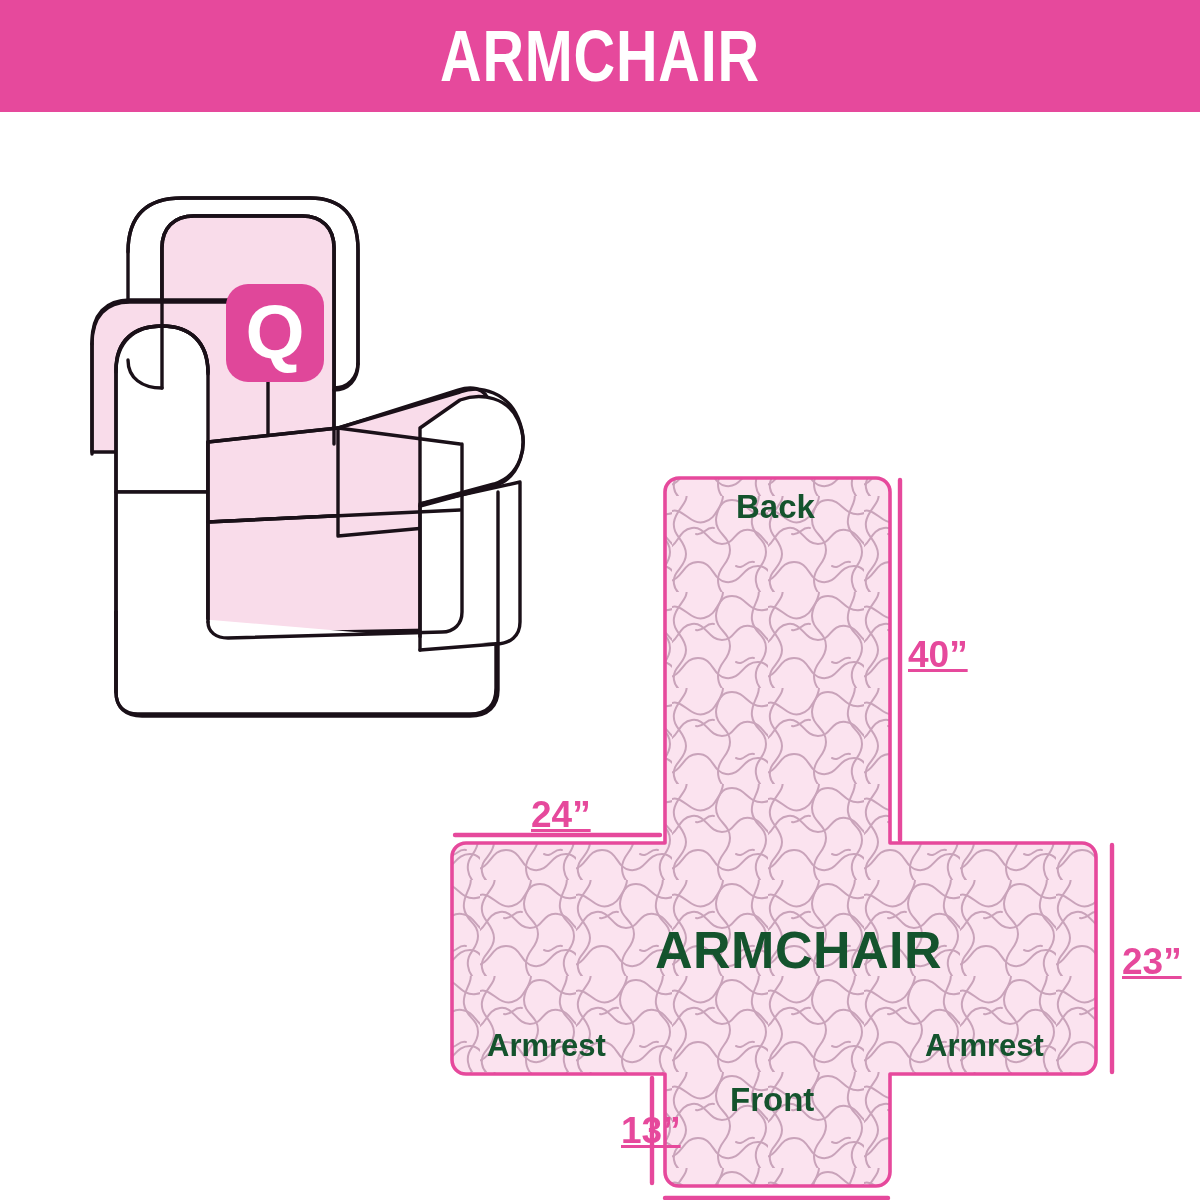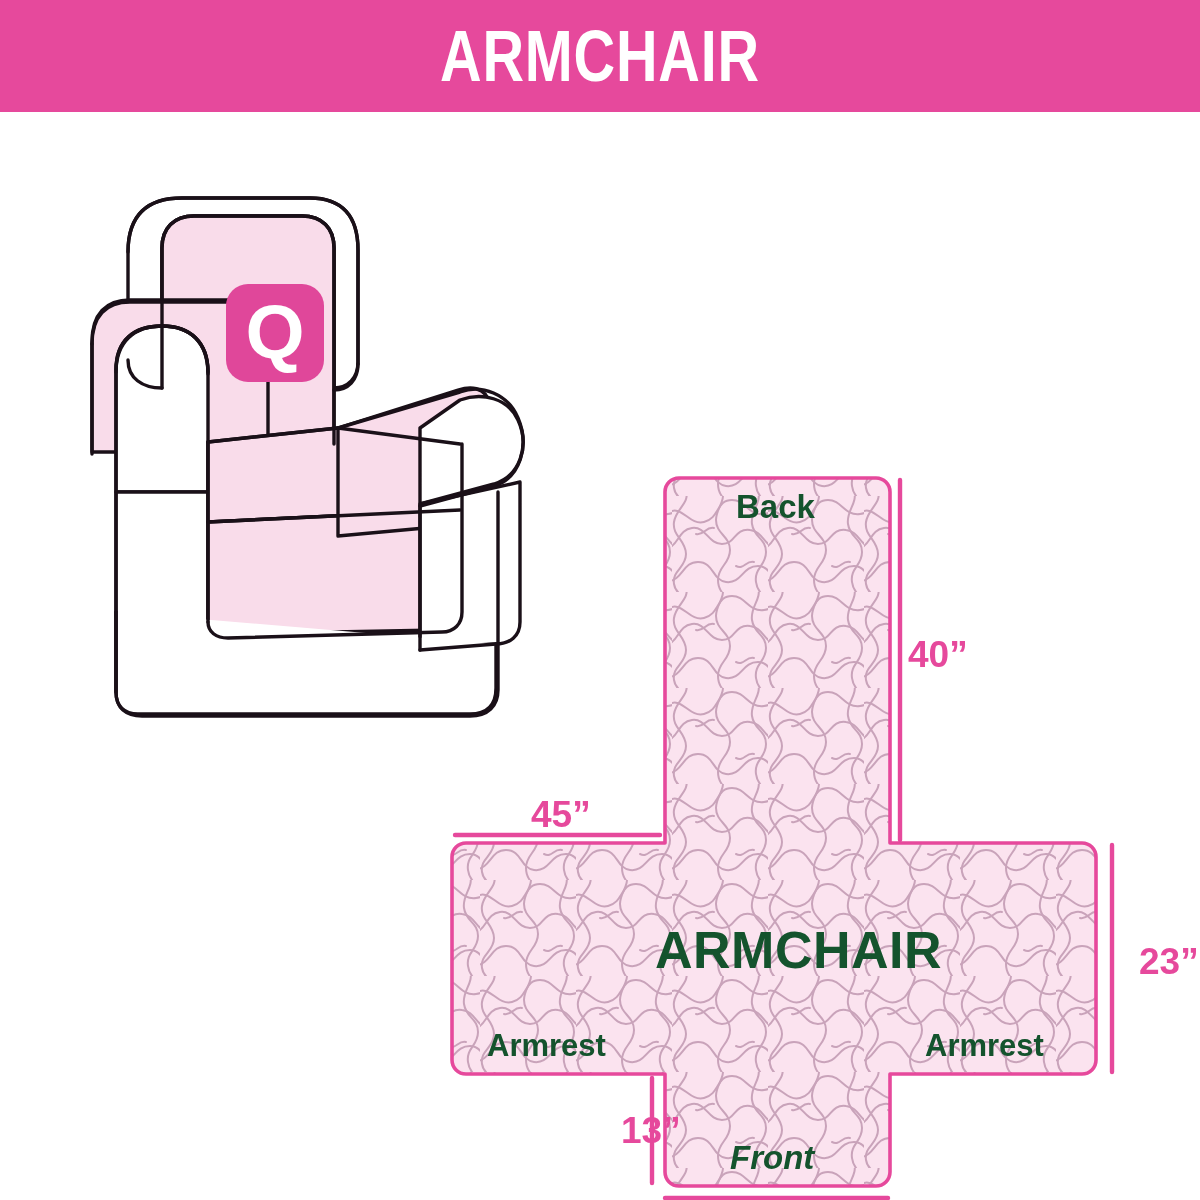--- a/index.html
+++ b/index.html
@@ -68,6 +68,7 @@
     white-space: nowrap;
     line-height: 1;
     font-size: 37px;
+    text-decoration: underline;
   }
   #label-back      { font-size: 33px; left: 736px; top: 378px; }
   #label-front     { font-size: 33px; left: 730px; top: 1029px; font-style: italic; }

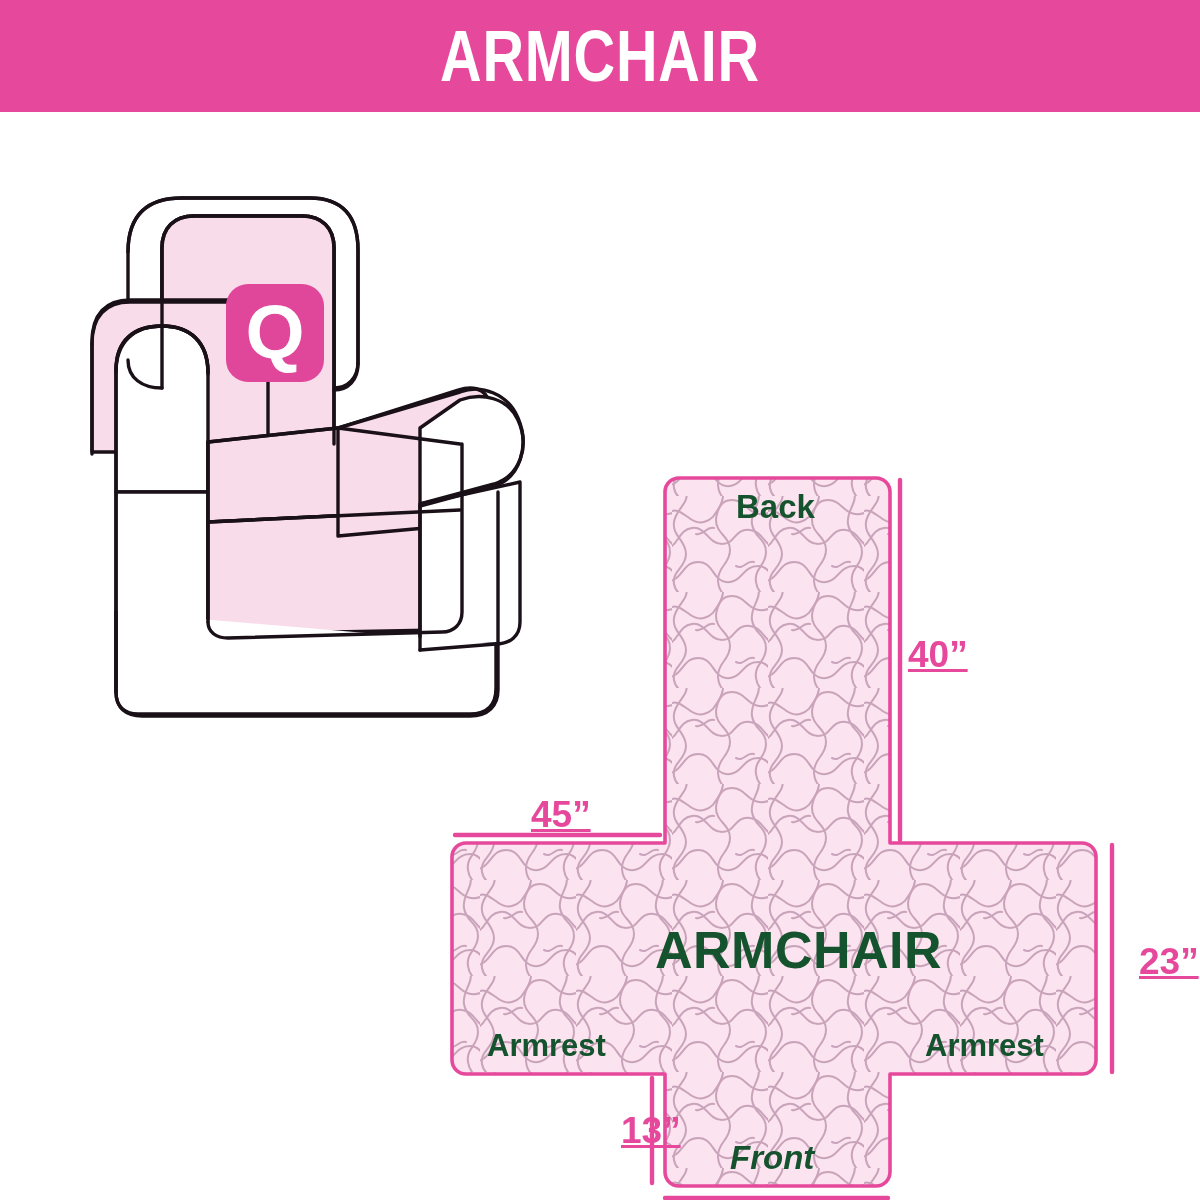--- a/index.html
+++ b/index.html
@@ -214,7 +214,7 @@
 
   <div class="dim-label" id="dim-23">23”</div>
 
-  <div class="dim-label" id="dim-24-top">45”</div>
+  <div class="dim-label" id="dim-24-top">24”</div>
 
   <div class="dim-label" id="dim-13">13”</div>
 

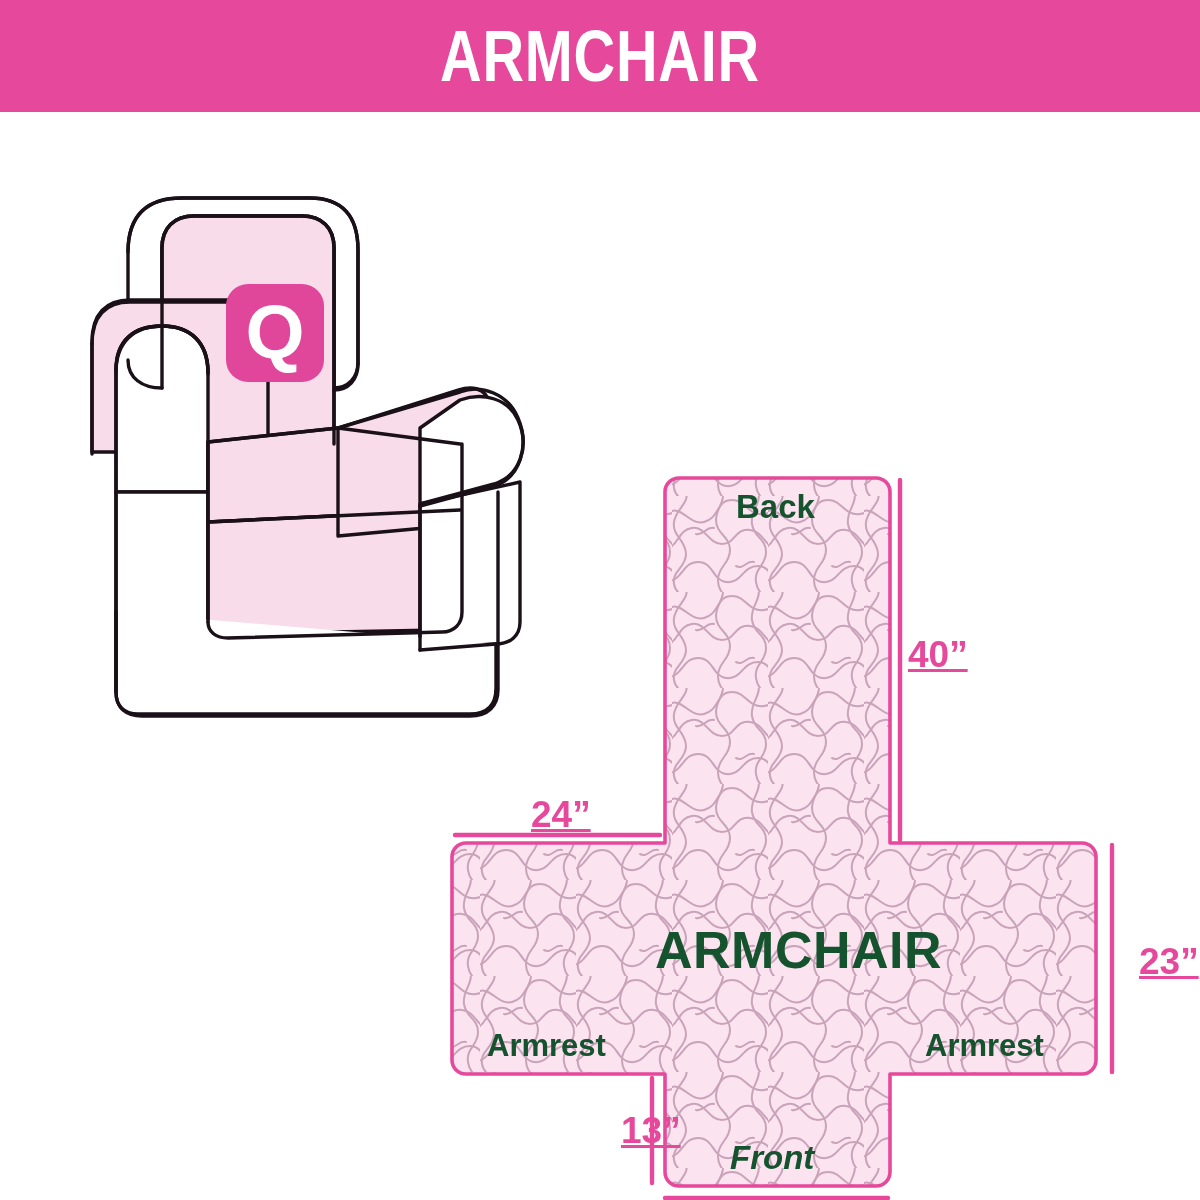--- a/index.html
+++ b/index.html
@@ -77,7 +77,7 @@
   #label-center    { font-size: 52px; left: 655px; top: 812px; letter-spacing: 0.5px; }
 
   #dim-40 { left: 908px; top: 524px; }
-  #dim-23 { left: 1122px; top: 831px; margin-left: 17px; }
+  #dim-23 { left: 1122px; top: 831px; }
   #dim-13 { left: 621px; top: 1000px; }
   #dim-24-top { left: 531px; top: 684px; }
 </style>

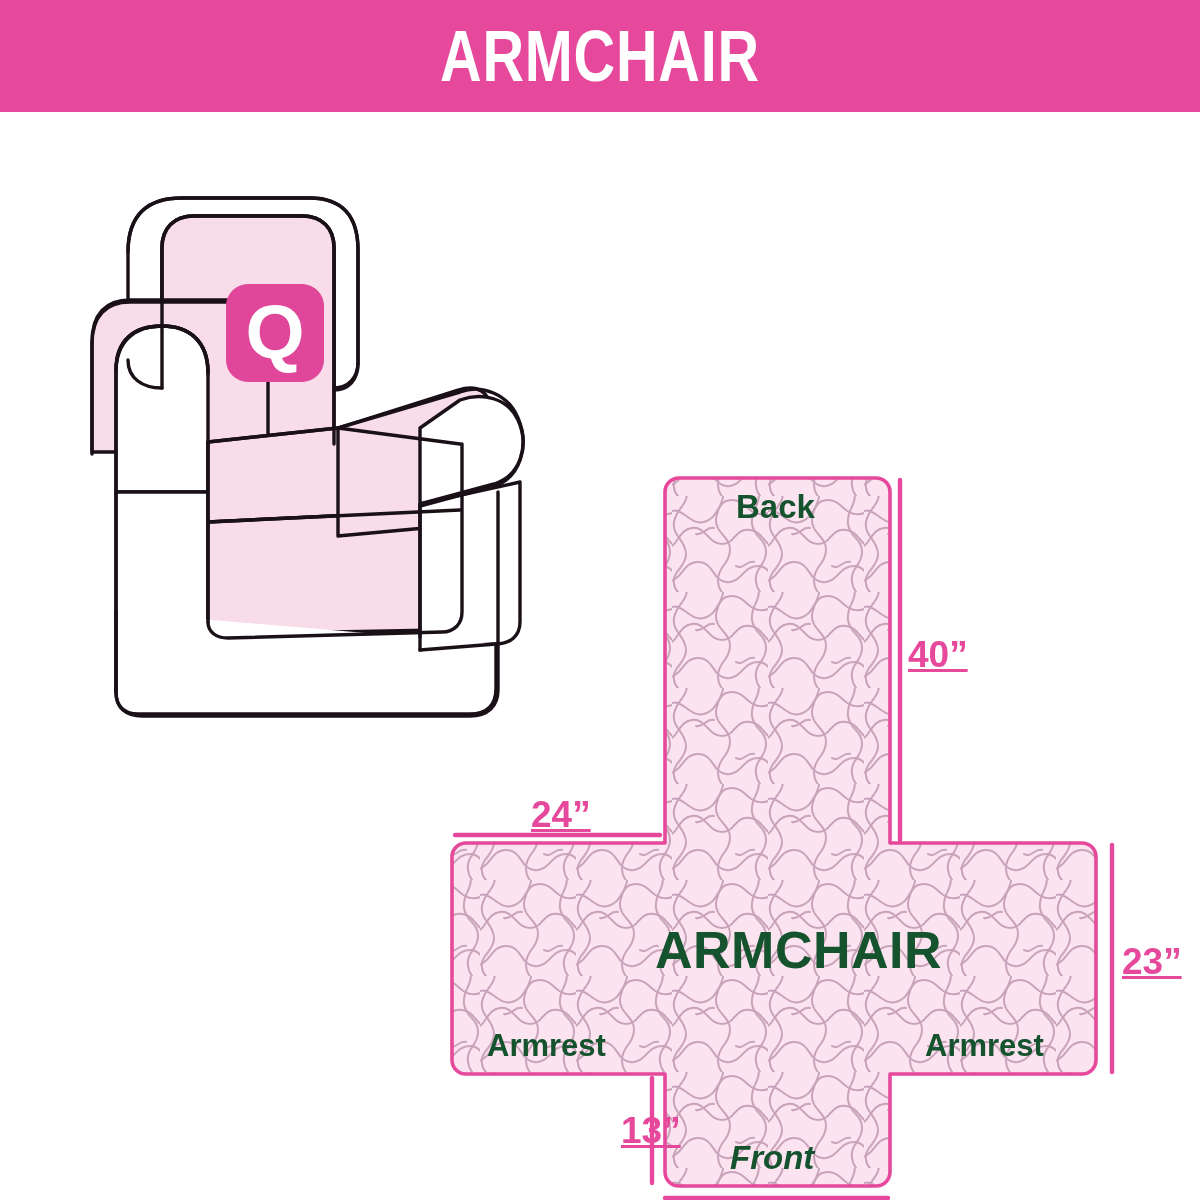--- a/index.html
+++ b/index.html
@@ -71,7 +71,7 @@
     text-decoration: underline;
   }
   #label-back      { font-size: 33px; left: 736px; top: 378px; }
-  #label-front     { font-size: 33px; left: 730px; top: 1029px; font-style: italic; }
+  #label-front     { font-size: 33px; left: 730px; top: 971px; }
   #label-armrest-left  { font-size: 31px; left: 487px; top: 918px; }
   #label-armrest-right { font-size: 31px; left: 925px; top: 918px; }
   #label-center    { font-size: 52px; left: 655px; top: 812px; letter-spacing: 0.5px; }

